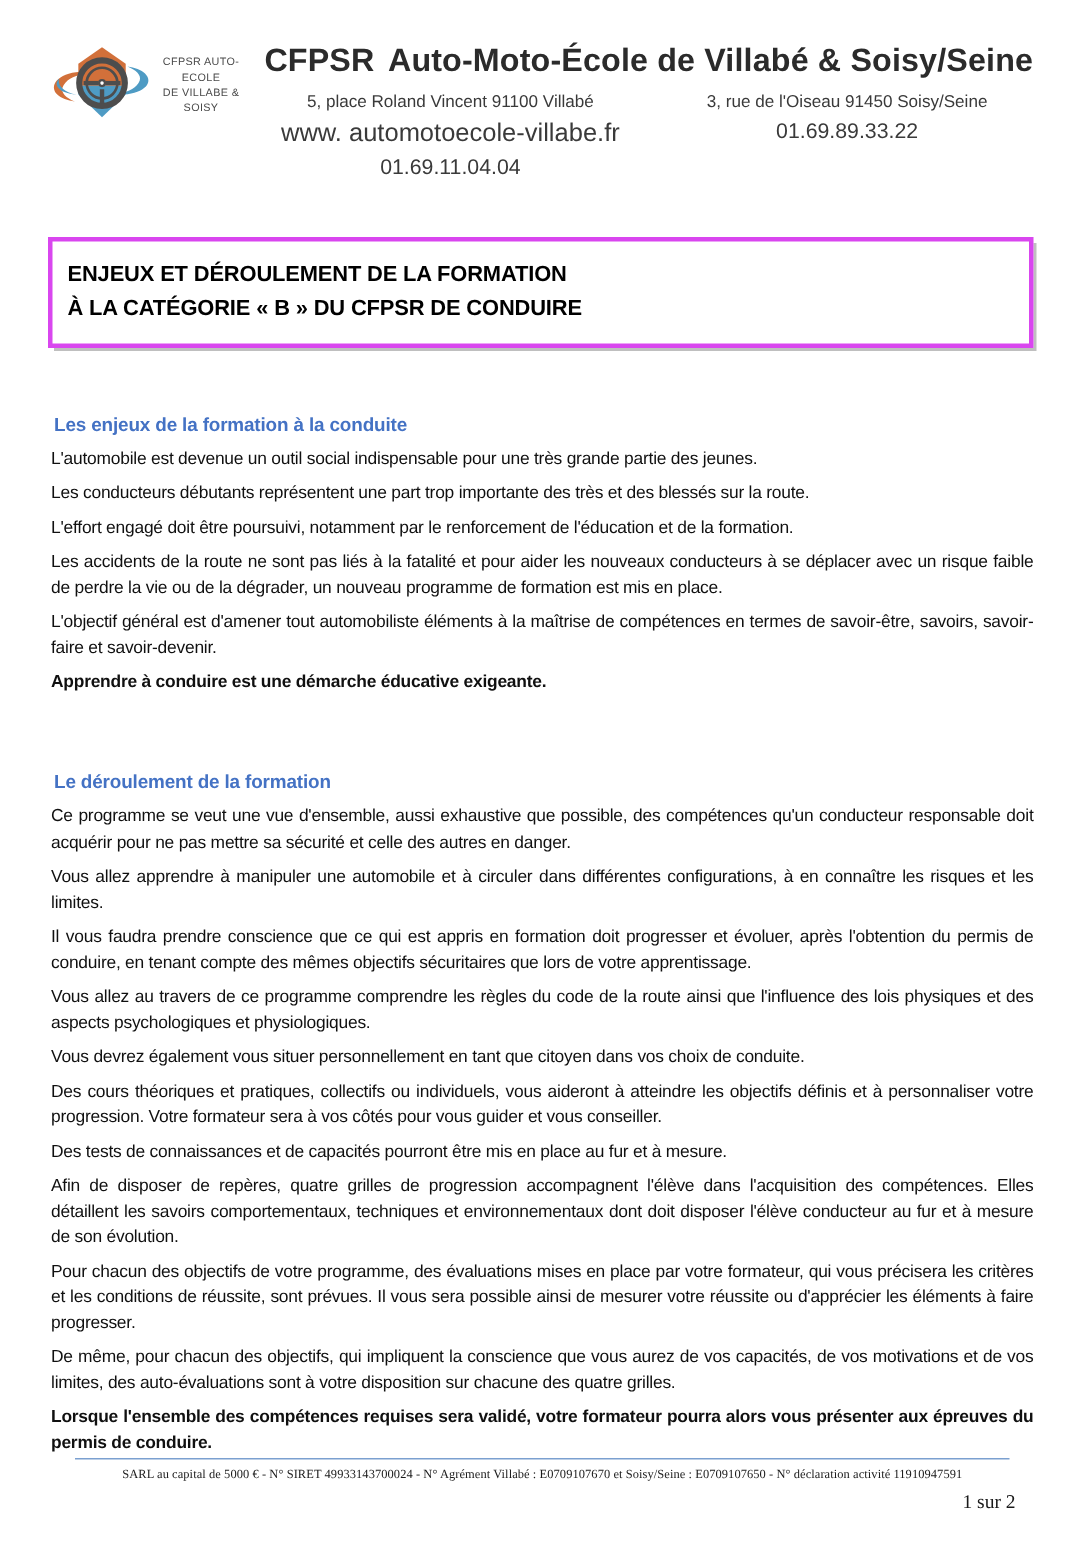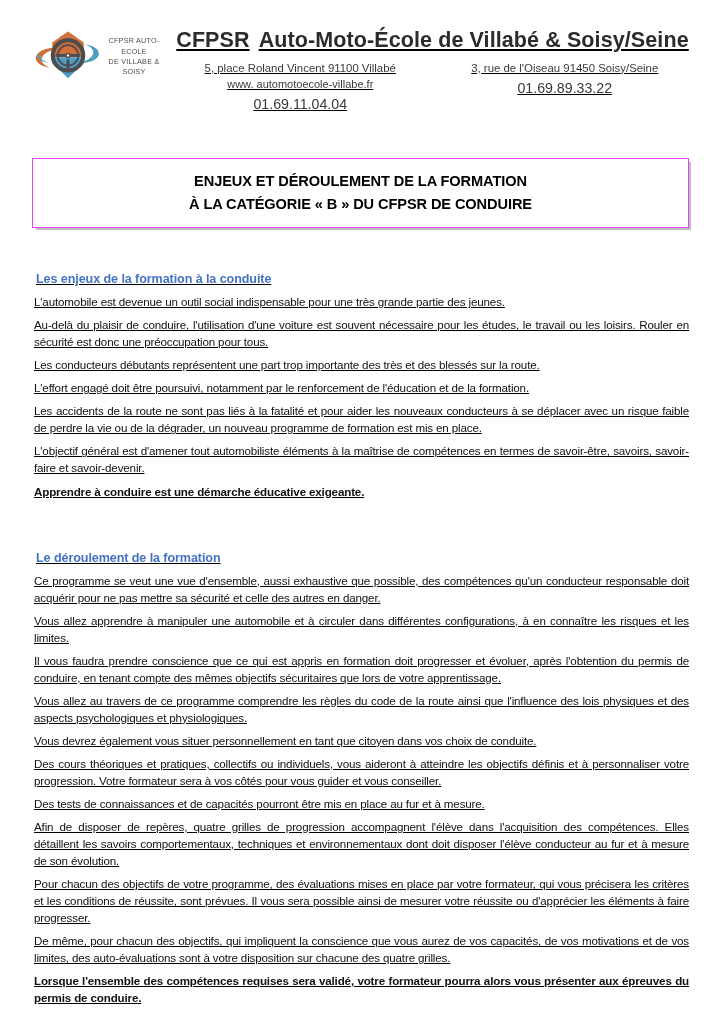--- a/index.html
+++ b/index.html
@@ -53,7 +53,6 @@
   .header-right {
     flex: 1 1 auto;
     padding-left: 6px;
-    text-decoration: underline;
   }
   .org-title {
     text-align: center;

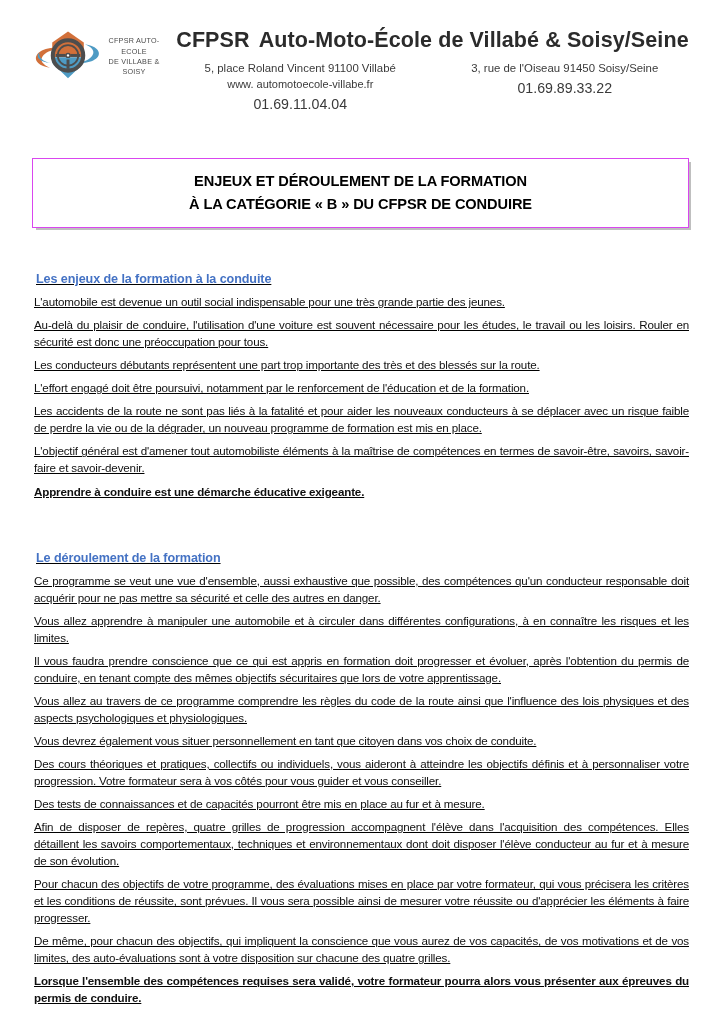--- a/index.html
+++ b/index.html
@@ -81,7 +81,7 @@
     line-height: 1.4;
   }
   .branch .web {
-    font-size: 11px;
+    font-size: 17px;
     line-height: 1.45;
   }
   .branch .web.bold { font-weight: bold; }

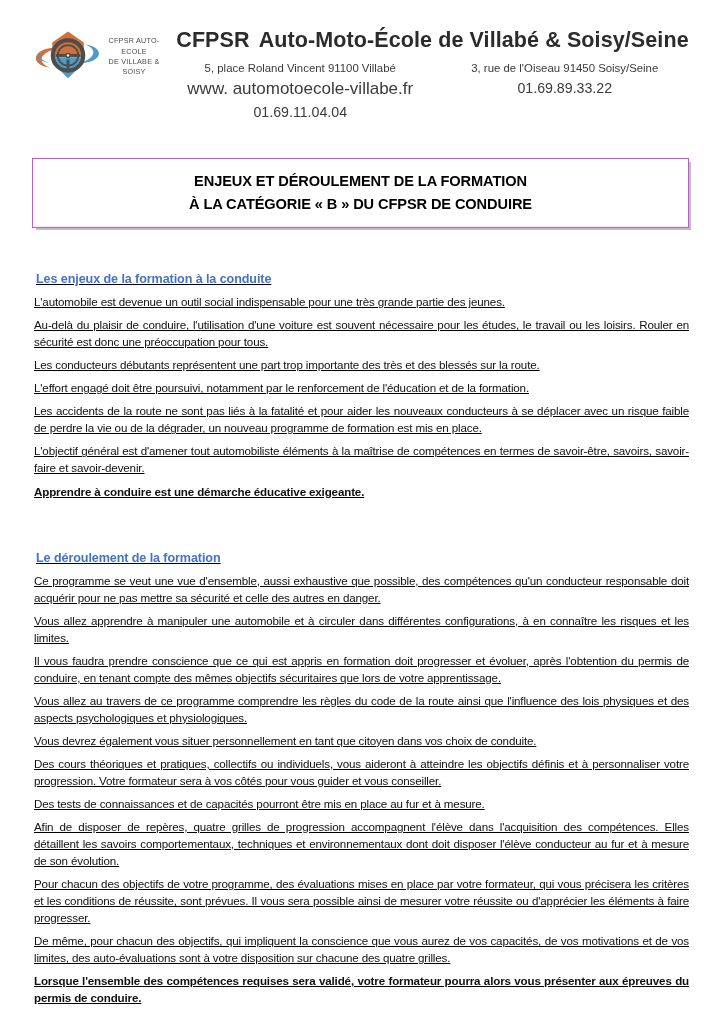--- a/index.html
+++ b/index.html
@@ -96,11 +96,10 @@
     padding: 34px 30px 0 32px;
   }
   .title-box {
-    border: 1px solid #d946ef;
+    border: 3px solid #d946ef;
     box-shadow: 3px 3px 0 -1px #bfbfbf;
     background: #ffffff;
     padding: 11px 10px 12px 10px;
-    text-align: center;
   }
   .title-line {
     font-family: "Liberation Sans", sans-serif;

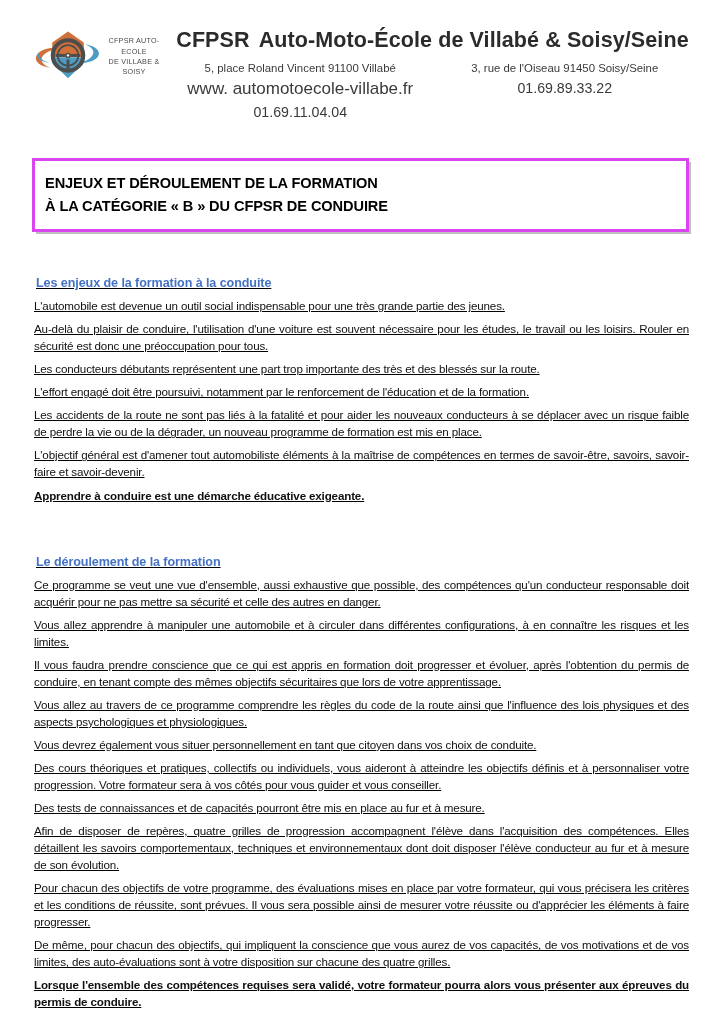--- a/index.html
+++ b/index.html
@@ -113,7 +113,6 @@
   
   .content {
     padding: 44px 30px 0 34px;
-    text-decoration: underline;
   }
   .section { margin-bottom: 2px; }
   .section-heading {

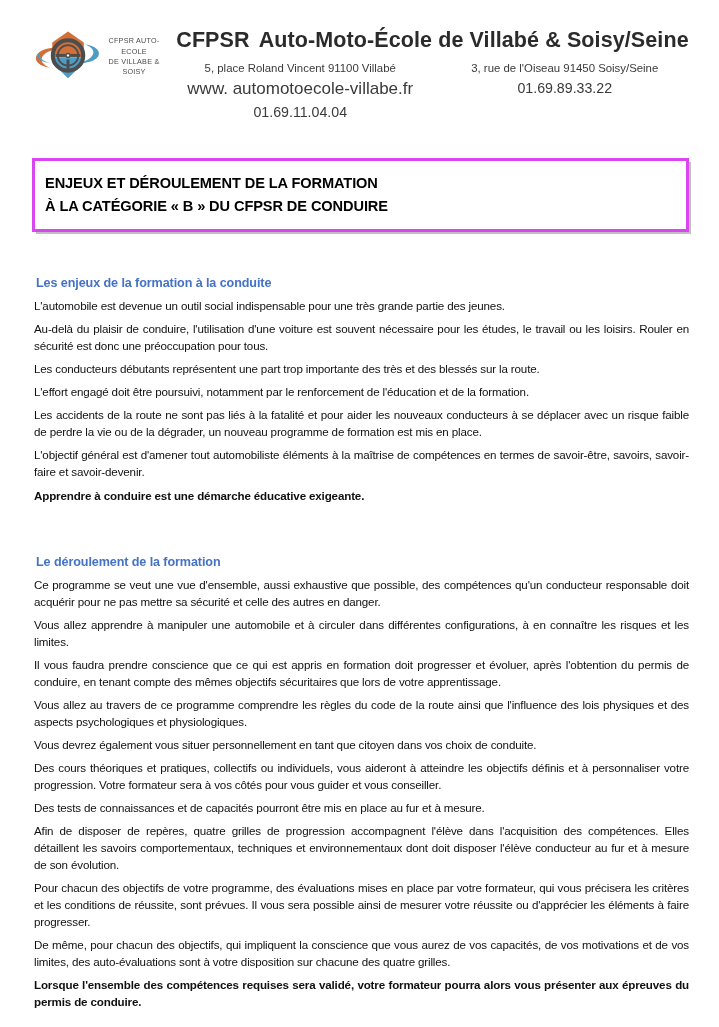--- a/index.html
+++ b/index.html
@@ -233,7 +233,6 @@
         <div class="section">
           <div class="section-heading" style="color: rgb(68, 114, 196);">Les enjeux de la formation à la conduite</div>
           <p class="para">L'automobile est devenue un outil social indispensable pour une très grande partie des jeunes.</p>
-          <p class="para">Au-delà du plaisir de conduire, l'utilisation d'une voiture est souvent nécessaire pour les études, le travail ou les loisirs. Rouler en sécurité est donc une préoccupation pour tous.</p>
           <p class="para">Les conducteurs débutants représentent une part trop importante des très et des blessés sur la route.</p>
           <p class="para">L'effort engagé doit être poursuivi, notamment par le renforcement de l'éducation et de la formation.</p>
           <p class="para">Les accidents de la route ne sont pas liés à la fatalité et pour aider les nouveaux conducteurs à se déplacer avec un risque faible de perdre la vie ou de la dégrader, un nouveau programme de formation est mis en place.</p>

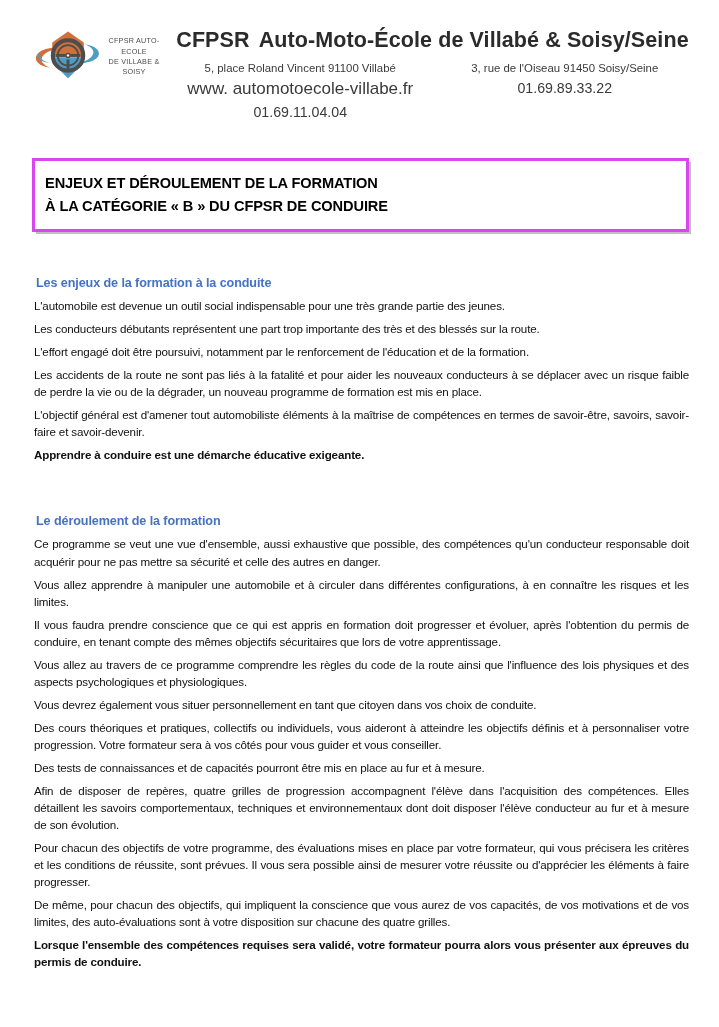--- a/index.html
+++ b/index.html
@@ -257,6 +257,11 @@
       </div>
   </div>
 
+  <div class="footer">
+    <div class="footer-rule" style="border-top-color: rgb(123, 160, 208);"></div>
+    <div class="footer-text">SARL au capital de 5000 € - N° SIRET 49933143700024 - N° Agrément  Villabé : E0709107670 et Soisy/Seine : E0709107650 - N° déclaration activité 11910947591</div>
+    <div class="footer-page">1 sur 2</div>
+  </div>
 
 </div>
 

